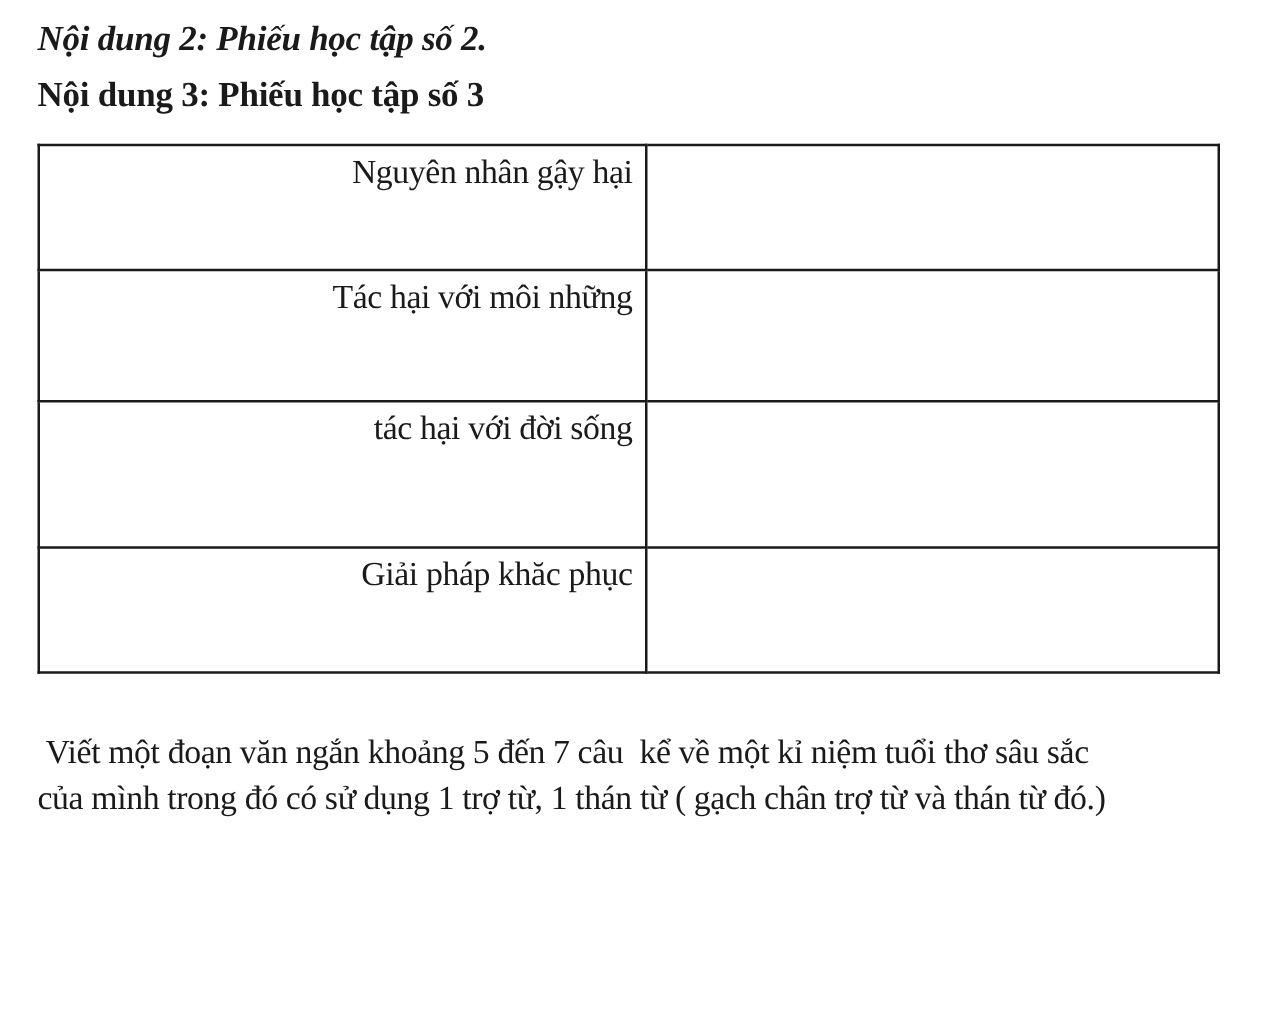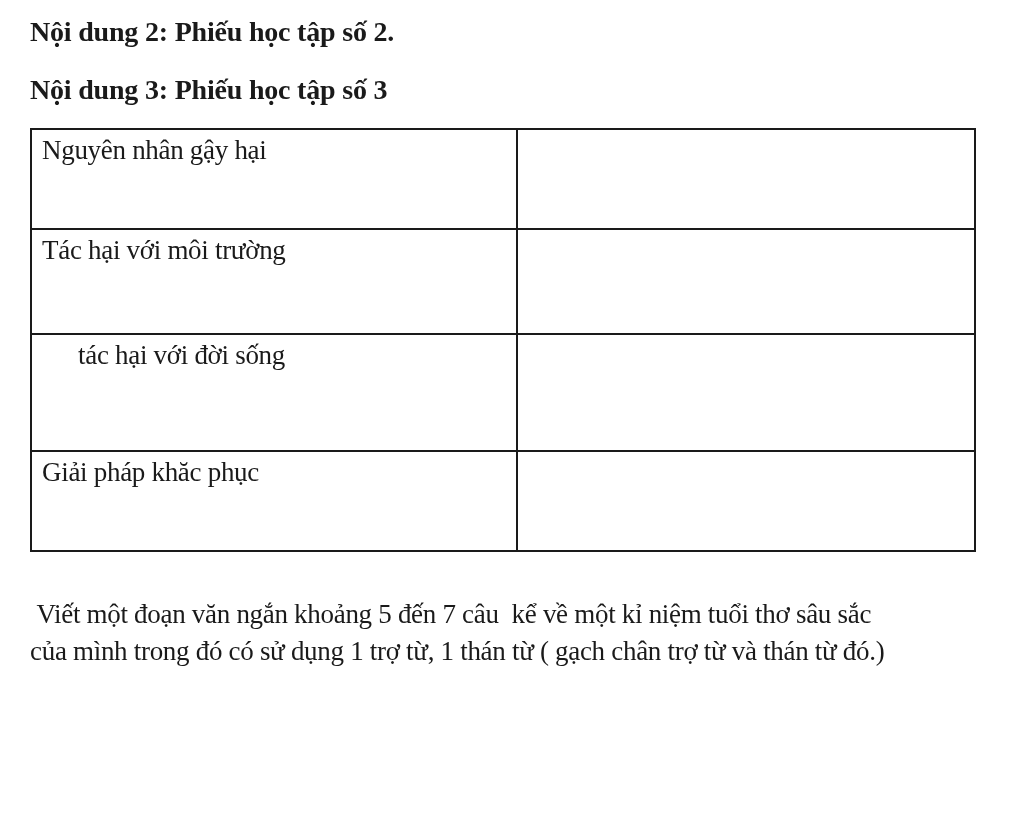--- a/index.html
+++ b/index.html
@@ -25,7 +25,7 @@
     margin: 0;
     line-height: 36px;
   }
-  .heading-2 { margin-bottom: 22px; }
+  .heading-2 { margin-bottom: 9px; font-style: italic; }
   .body-text {
     font-size: 27px;
     line-height: 37px;

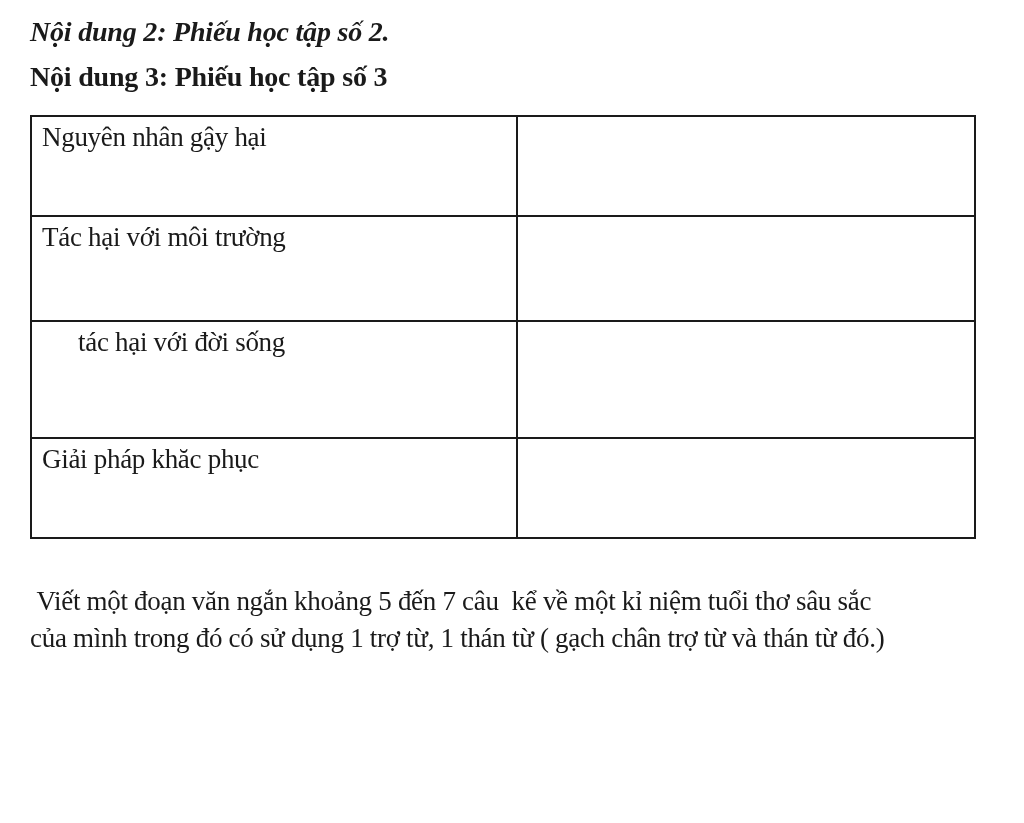--- a/index.html
+++ b/index.html
@@ -41,6 +41,7 @@
     width: 946px;
     table-layout: fixed;
     margin: 0 0 44px 0;
+    text-align: right;
   }
   table.worksheet td {
     border: 2px solid #1a1a1a;

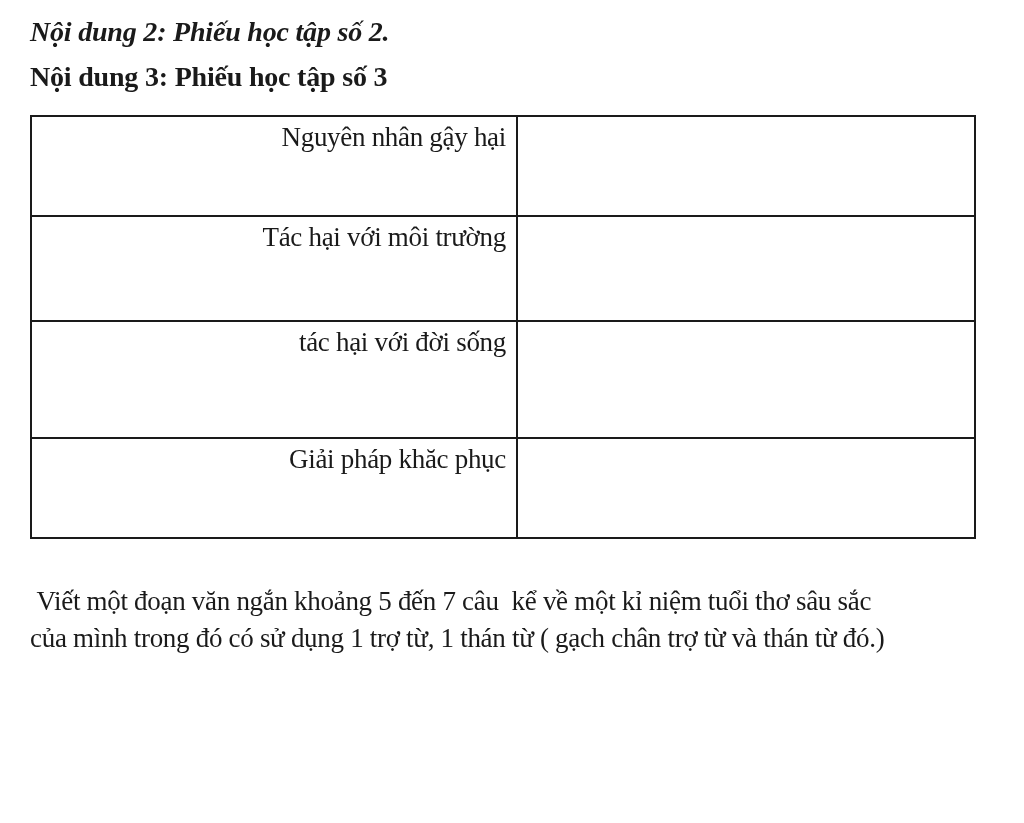--- a/index.html
+++ b/index.html
@@ -76,7 +76,7 @@
         <td class="value-col"></td>
       </tr>
       <tr class="row-2">
-        <td class="label-col">Tác hại với môi trường</td>
+        <td class="label-col">Tác hại với môi những</td>
         <td class="value-col"></td>
       </tr>
       <tr class="row-3">

